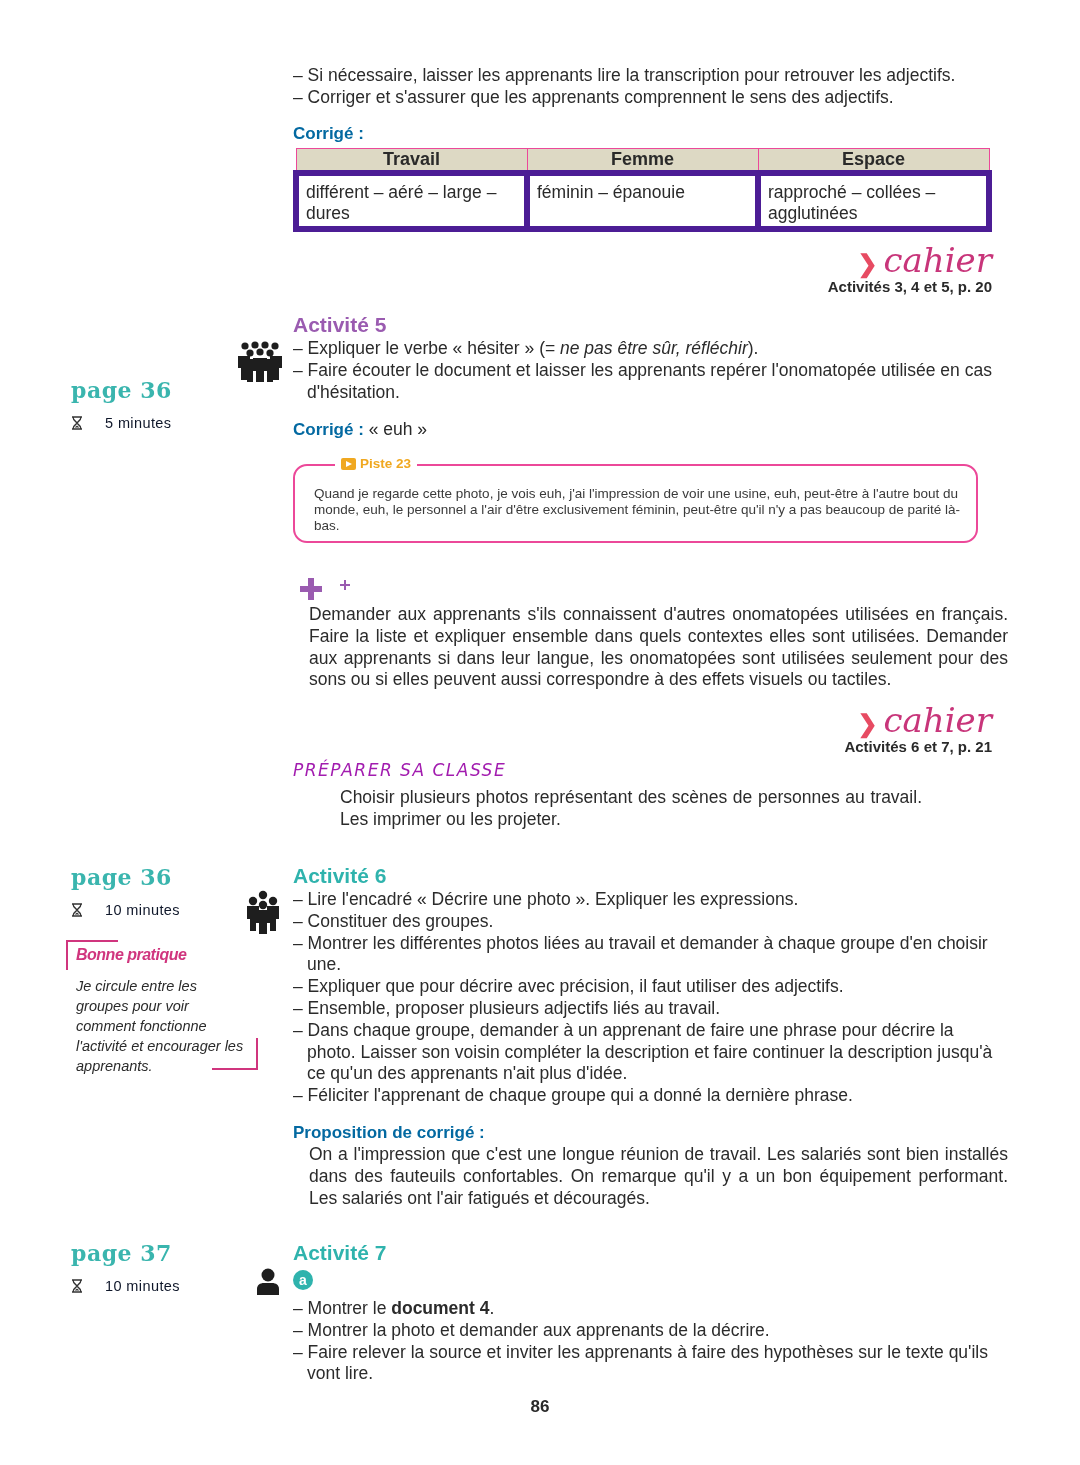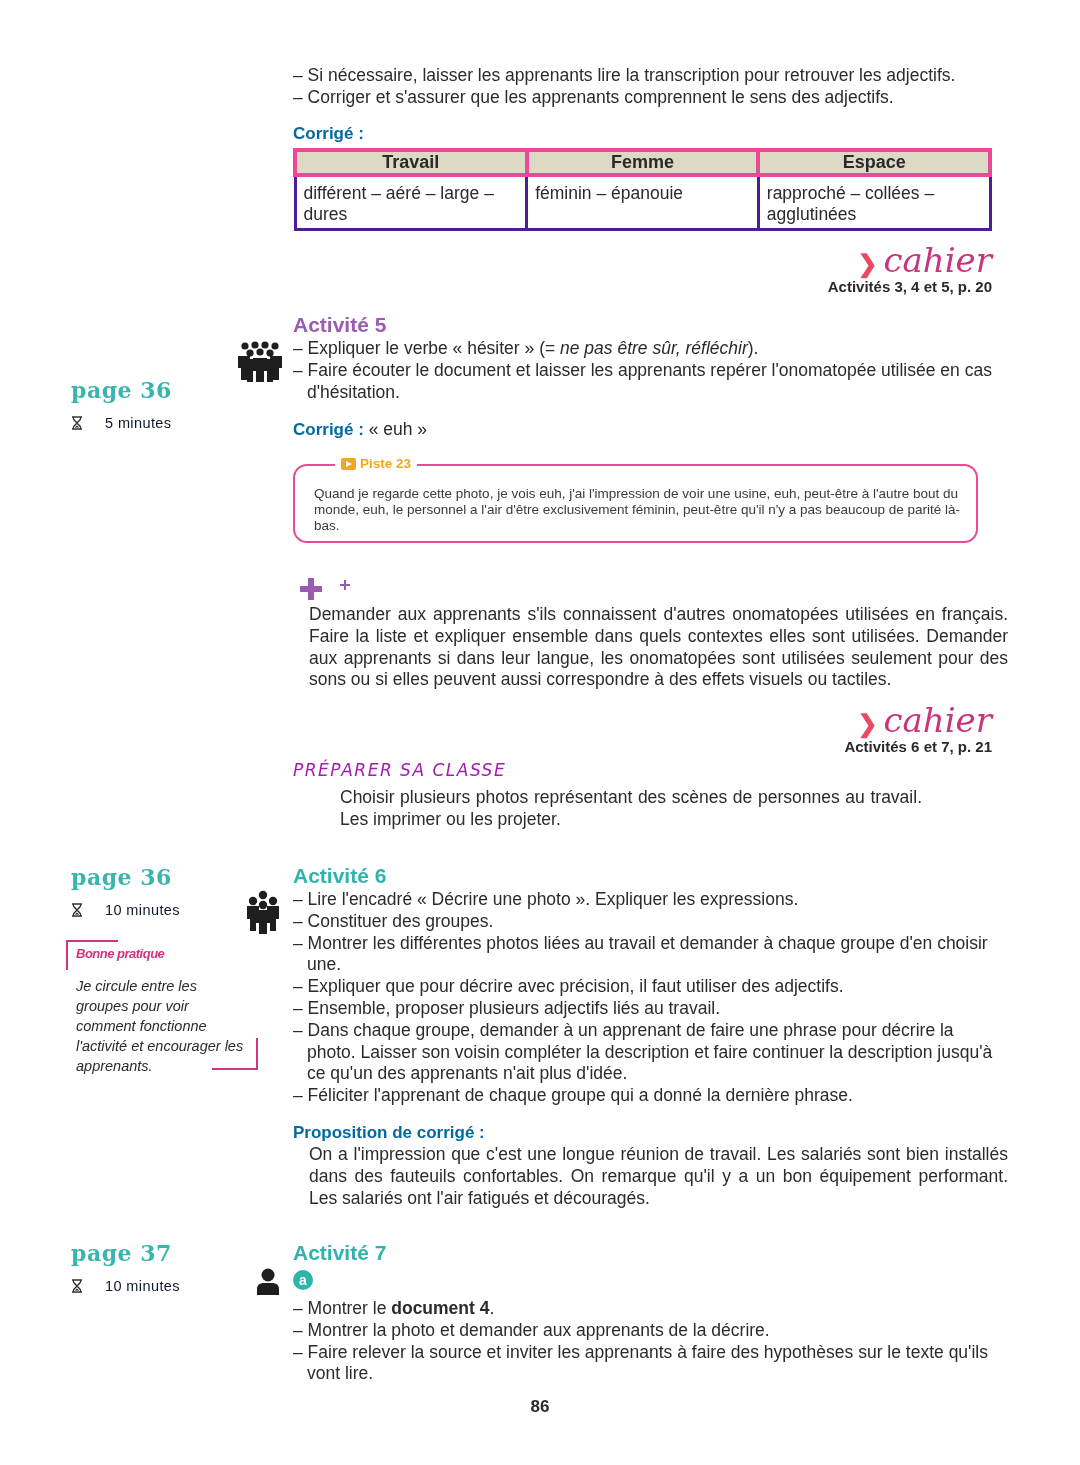--- a/index.html
+++ b/index.html
@@ -22,7 +22,7 @@
   .hourglass { width: 12px; height: 14px; display: inline-block; }
 
   table.corrige-table { position: absolute; left: 293px; top: 148px; width: 699px; border-collapse: collapse; font-size: 17.5px; }
-  table.corrige-table th { background: #ddd9c4; font-weight: bold; font-size: 18px; height: 23px; border: 4px solid #ec4899; color: #2a2a2a; }
+  table.corrige-table th { background: #ddd9c4; font-weight: bold; font-size: 18px; height: 23px; border: 1px solid #ec4899; color: #2a2a2a; }
   table.corrige-table td { vertical-align: top; padding: 6px 7px 2px 7px; border: 3px solid #4c1d95; line-height: 21px; height: 54px; width: 33.3%; }
 
   .cahier { text-align: right; }

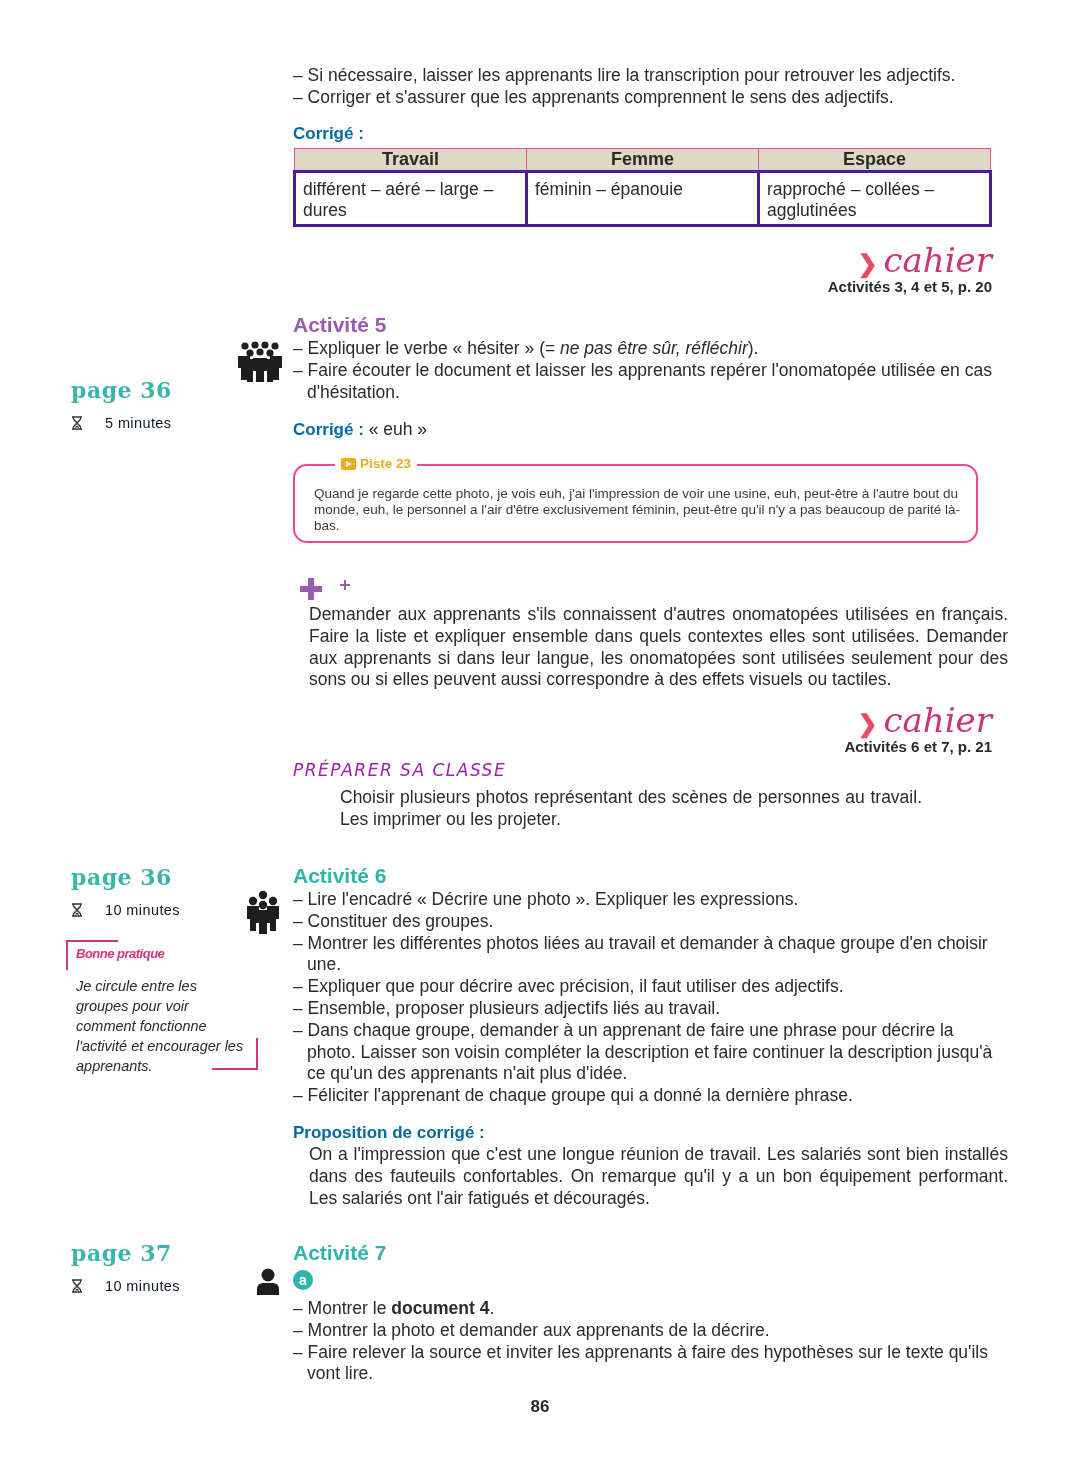--- a/index.html
+++ b/index.html
@@ -23,7 +23,7 @@
 
   table.corrige-table { position: absolute; left: 293px; top: 148px; width: 699px; border-collapse: collapse; font-size: 17.5px; }
   table.corrige-table th { background: #ddd9c4; font-weight: bold; font-size: 18px; height: 23px; border: 1px solid #ec4899; color: #2a2a2a; }
-  table.corrige-table td { vertical-align: top; padding: 6px 7px 2px 7px; border: 3px solid #4c1d95; line-height: 21px; height: 54px; width: 33.3%; }
+  table.corrige-table td { vertical-align: top; padding: 6px 7px 2px 7px; border: 6px solid #4c1d95; line-height: 21px; height: 54px; width: 33.3%; }
 
   .cahier { text-align: right; }
   .cahier-word { font-family: "DejaVu Serif", serif; font-style: italic; color: #c8357a; font-size: 34px; line-height: 28px; }

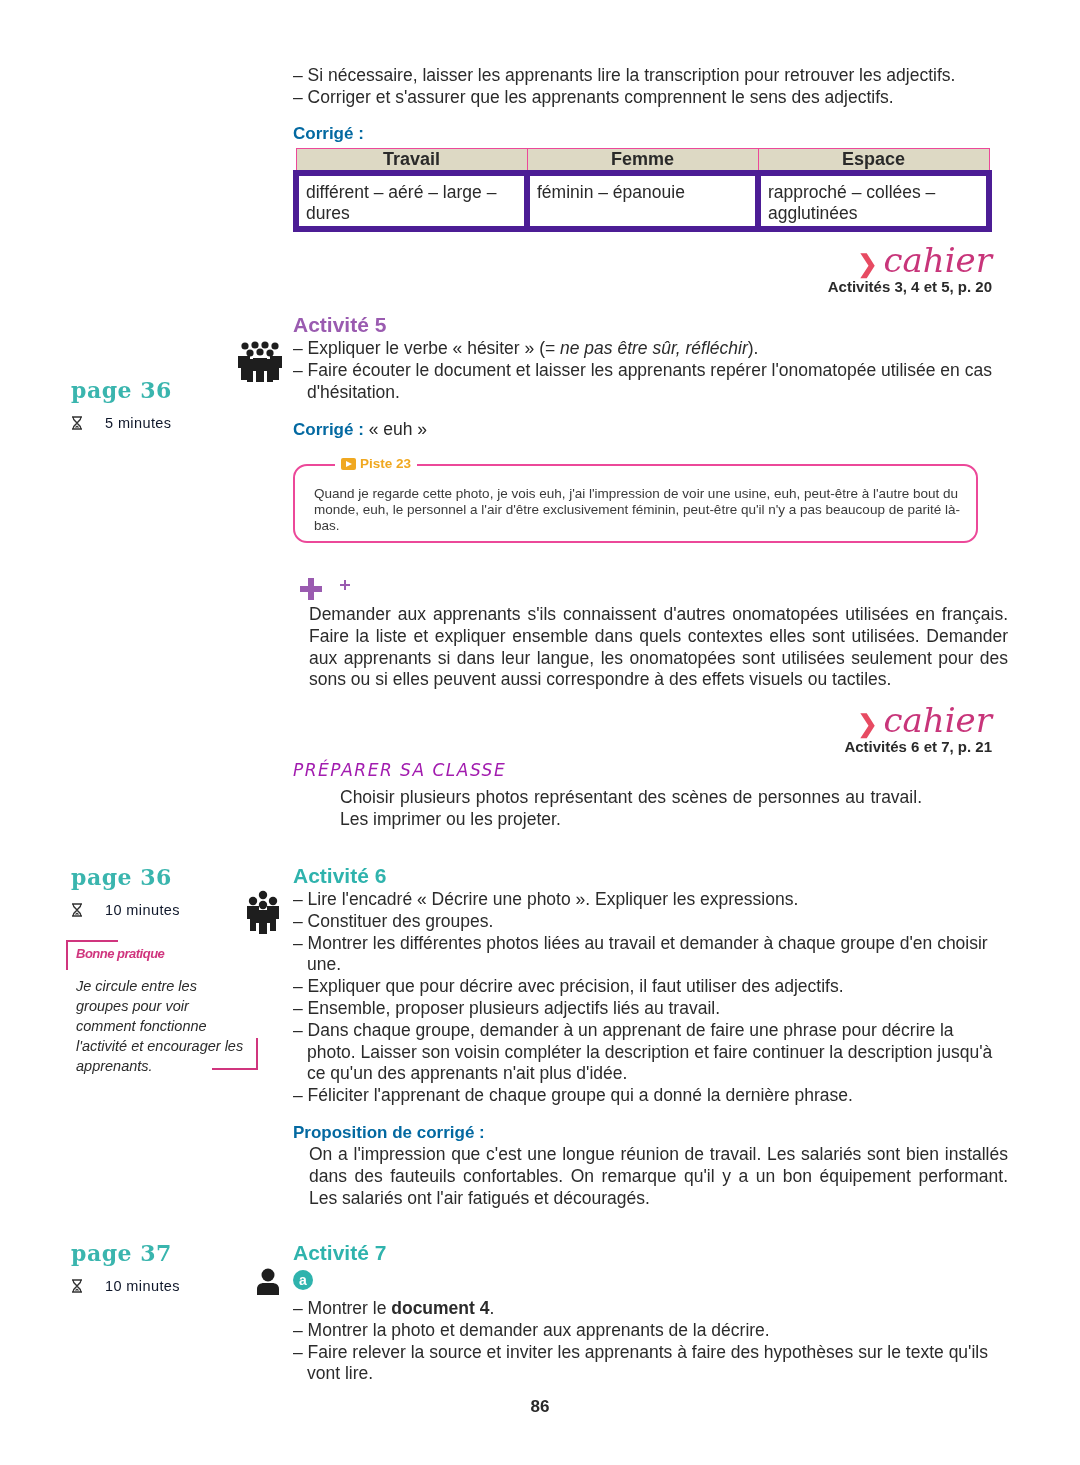--- a/index.html
+++ b/index.html
@@ -43,7 +43,7 @@
   .bonne { position: absolute; left: 66px; top: 940px; width: 192px; height: 130px; }
   .bonne-corner-tl { position: absolute; left: 0; top: 0; width: 52px; height: 30px; border-left: 2px solid #d0357e; border-top: 2px solid #d0357e; }
   .bonne-corner-br { position: absolute; right: 0; bottom: 0; width: 46px; height: 32px; border-right: 2px solid #d0357e; border-bottom: 2px solid #d0357e; }
-  .bonne-title { position: absolute; left: 10px; top: 6px; font-size: 13px; font-weight: bold; color: #d0357e; font-style: italic; letter-spacing: -0.5px; }
+  .bonne-title { position: absolute; left: 10px; top: 6px; font-size: 16px; font-weight: bold; color: #d0357e; font-style: italic; letter-spacing: -0.5px; }
   .bonne-text { position: absolute; left: 10px; top: 36px; width: 175px; font-size: 14.5px; line-height: 20px; color: #2a2a2a; font-style: italic; }
 
   .badge-a { display: inline-flex; width: 20px; height: 20px; border-radius: 50%; background: #2fb3ad; color: #fff; font-weight: bold; font-size: 14px; align-items: center; justify-content: center; }

